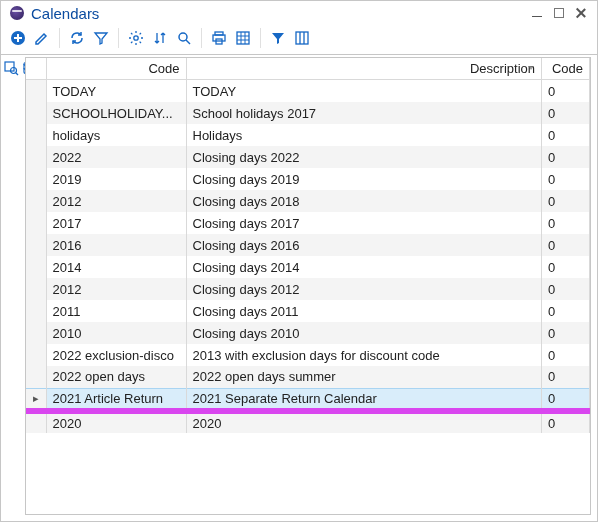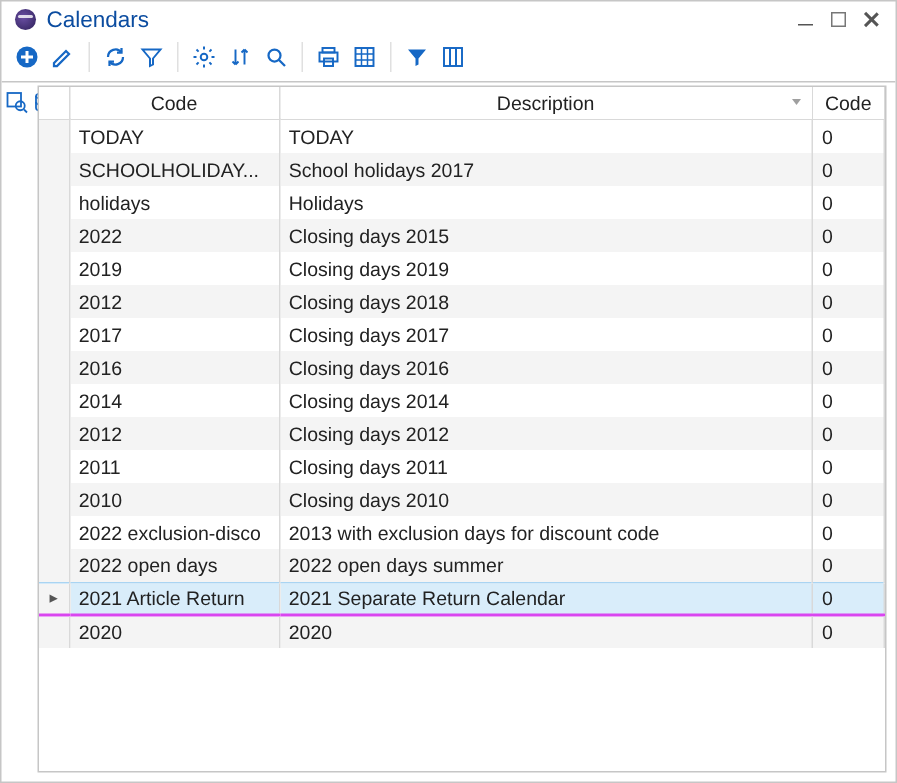--- a/index.html
+++ b/index.html
@@ -97,7 +97,7 @@
     background: #fff;
     border-bottom: 1px solid var(--border);
     border-right: 1px solid var(--border);
-    text-align: center;
+    text-align: right;
     font-weight: 400;
     padding: 3px 6px;
     font-size: 13px;

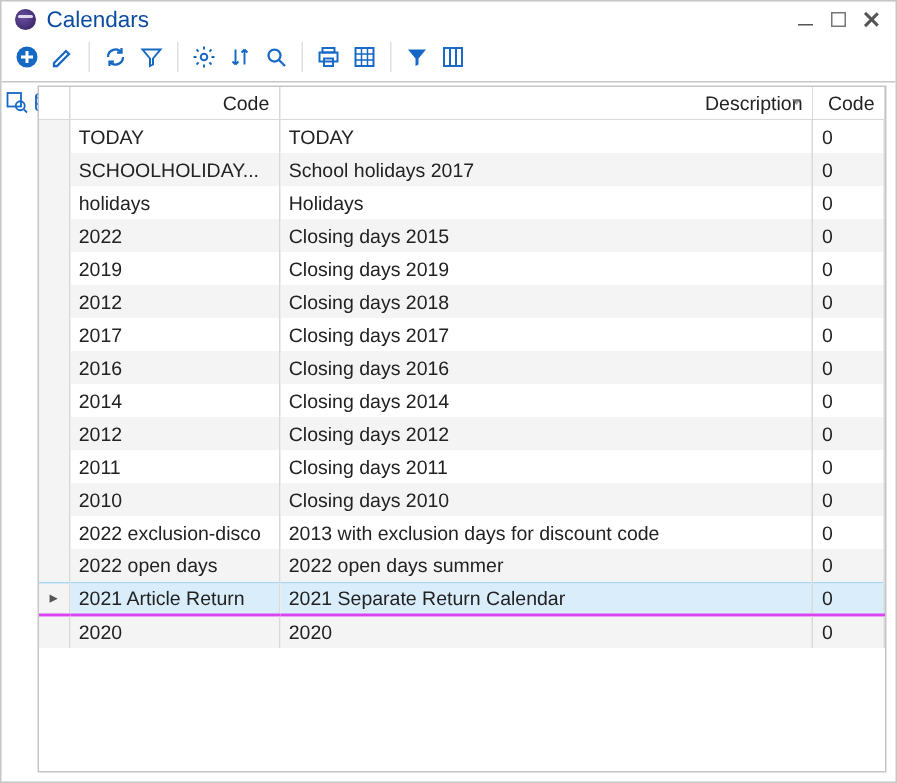--- a/index.html
+++ b/index.html
@@ -307,7 +307,7 @@
             <tr>
               <td class="handle"></td>
               <td>2022</td>
-              <td>Closing days 2015</td>
+              <td>Closing days 2022</td>
               <td>0</td>
             </tr>
             <tr>

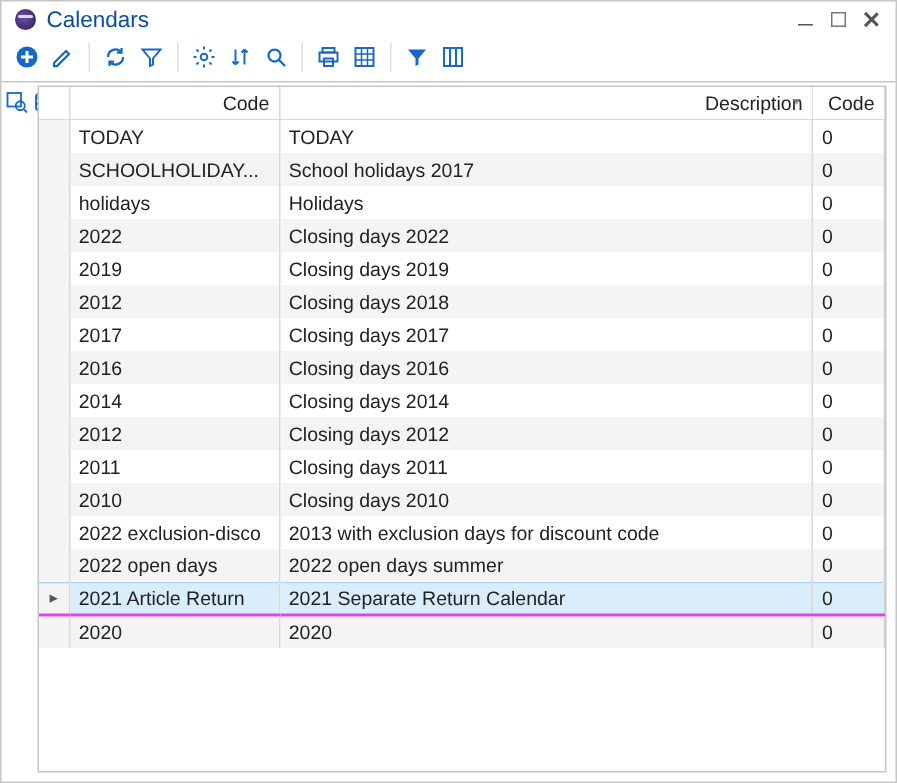--- a/index.html
+++ b/index.html
@@ -113,7 +113,7 @@
 
   tbody tr { height: 22px; }
   tbody tr:nth-child(even) td { background: var(--alt-row); }
-  tbody tr.selected td { background: var(--sel-row); border-top: 1px solid #a9d4f2; border-bottom: 2px solid #d946ef; }
+  tbody tr.selected td { background: var(--sel-row); border-top: 1px solid #a9d4f2; border-bottom: 6px solid #d946ef; }
   tbody td {
     border-right: 1px solid var(--border);
     padding: 2px 6px;

